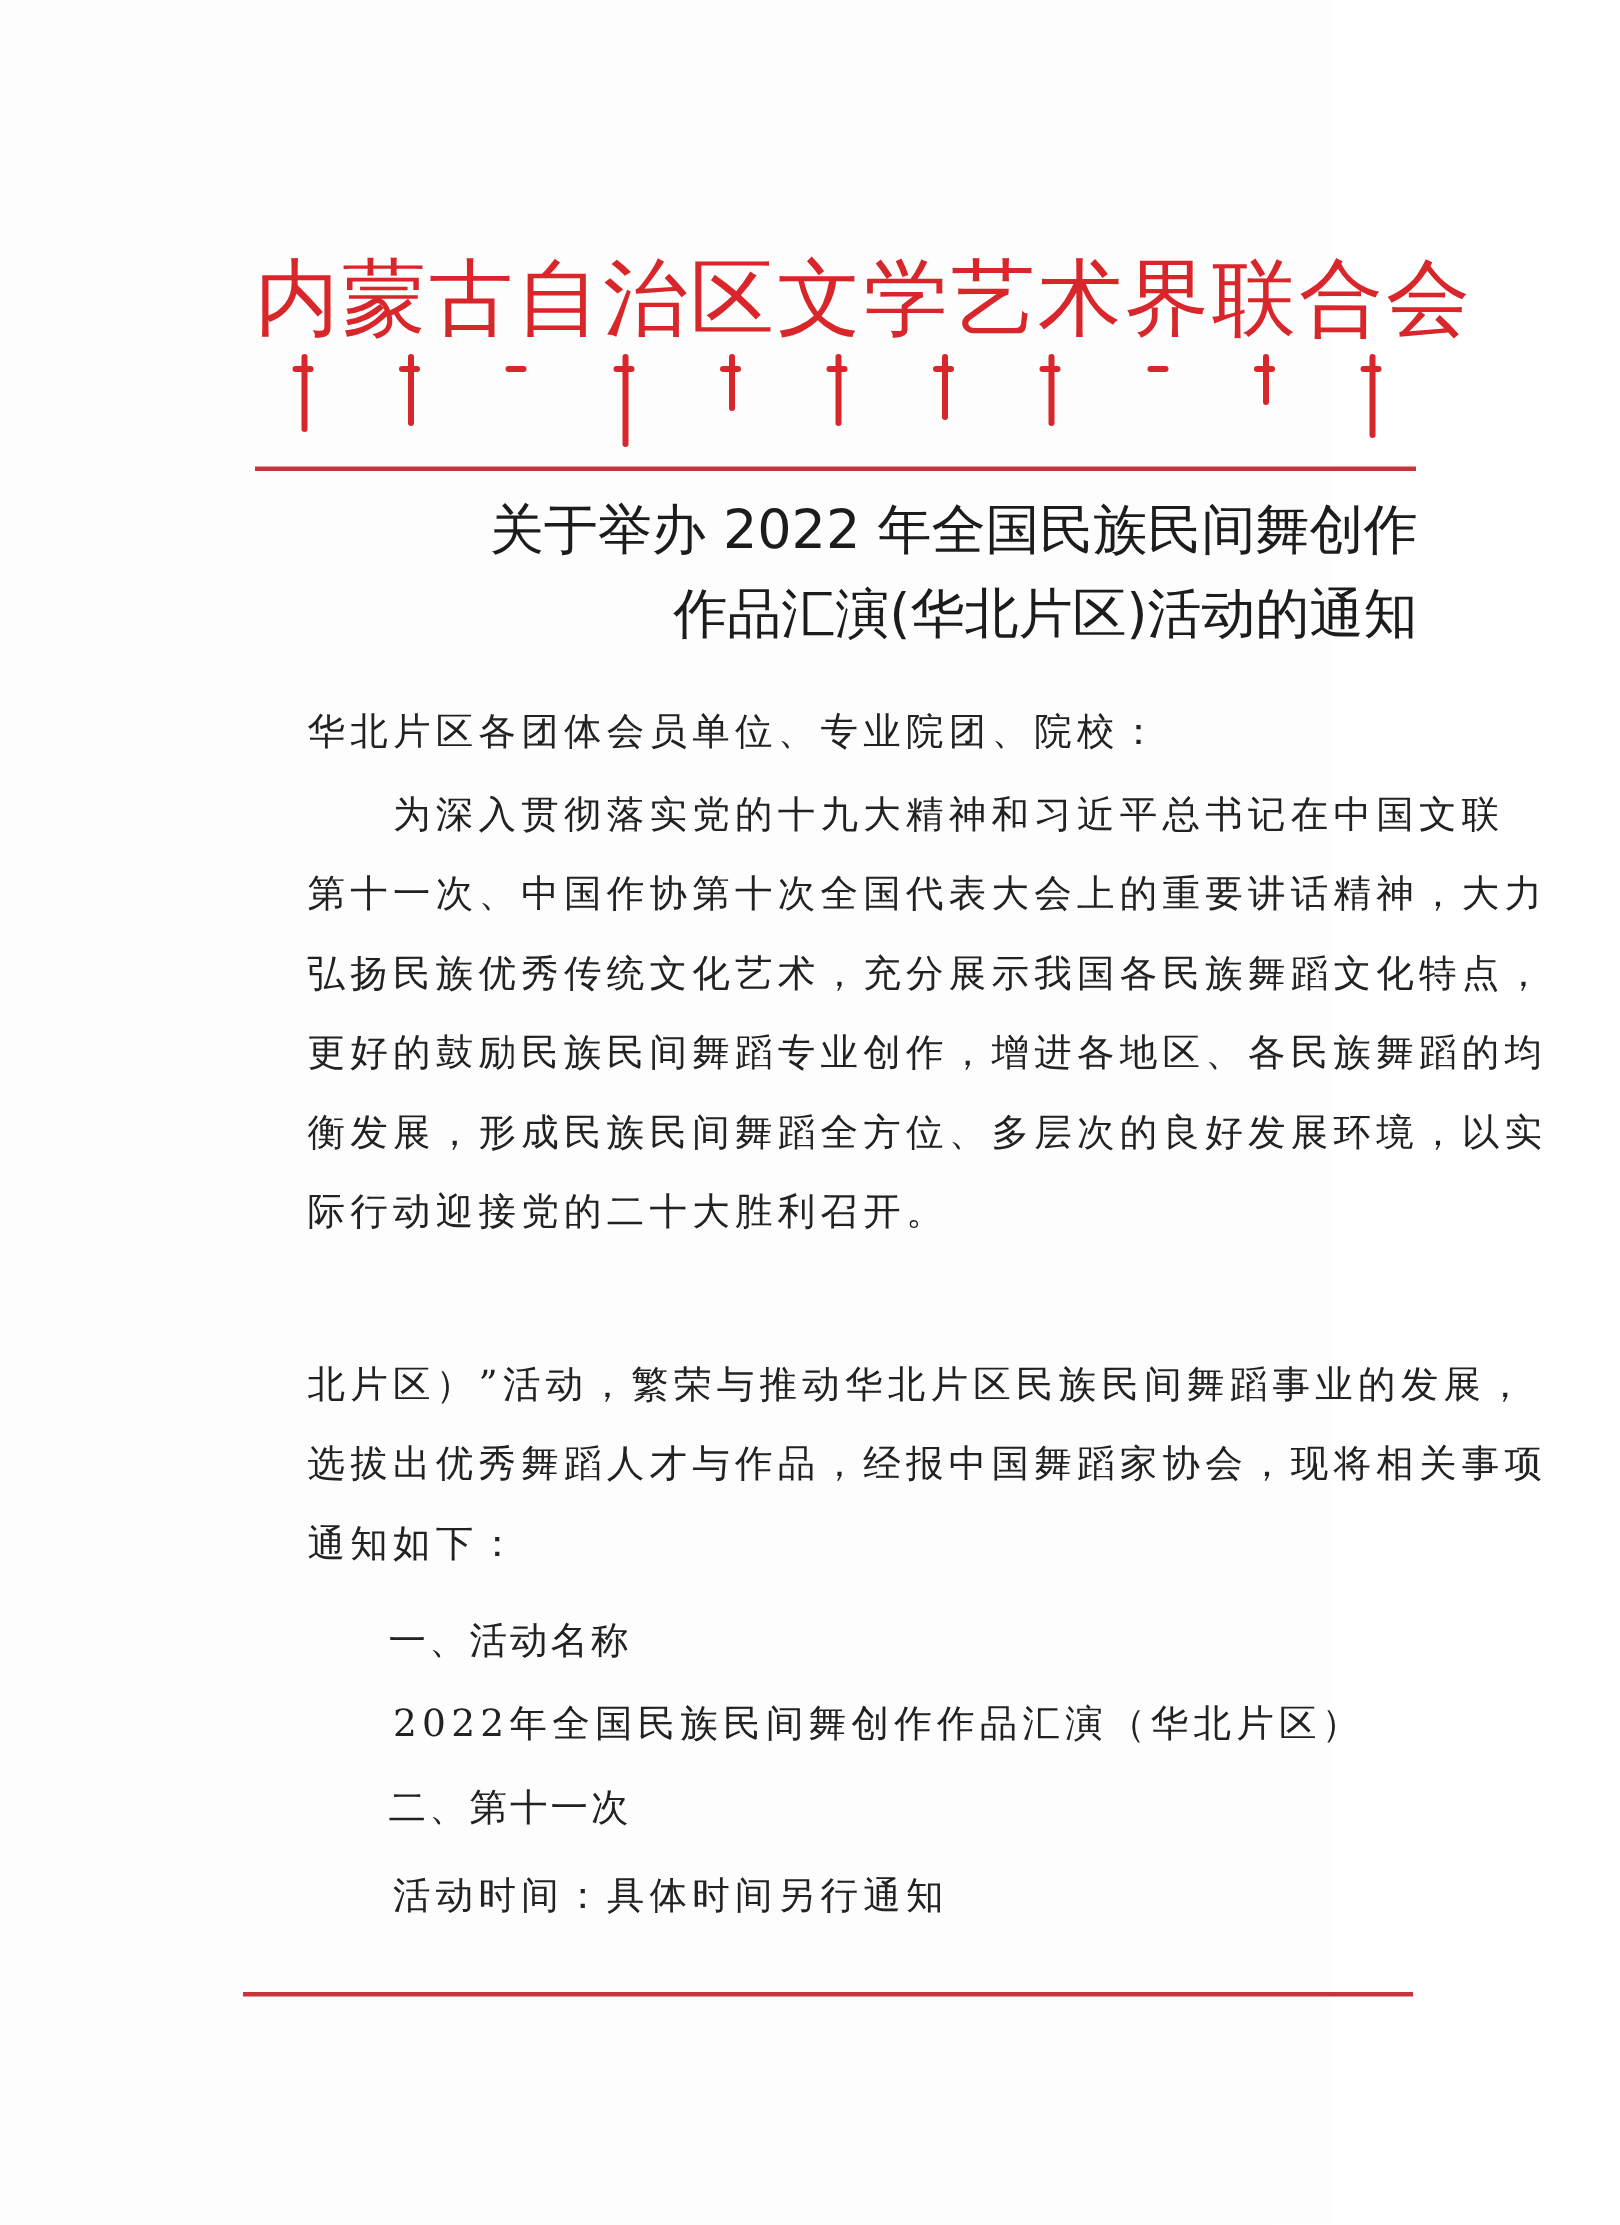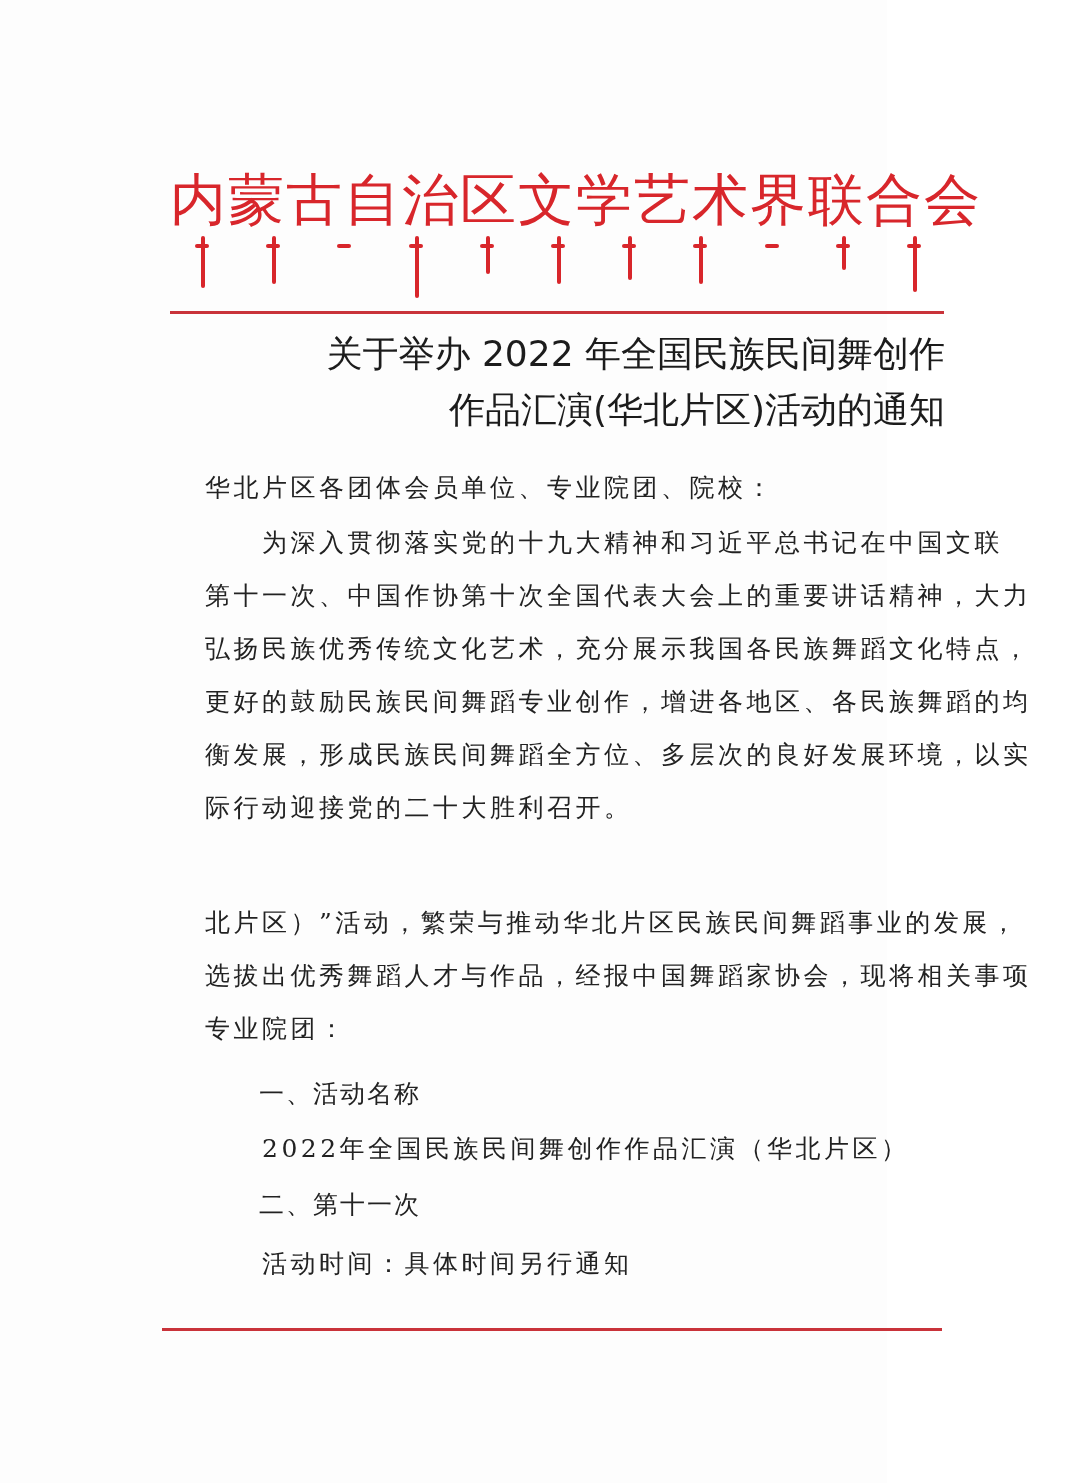--- a/index.html
+++ b/index.html
@@ -66,7 +66,7 @@
 
   <div class="body-text" style="top:895px">北片区）”活动，繁荣与推动华北片区民族民间舞蹈事业的发展，</div>
   <div class="body-text" style="top:948px">选拔出优秀舞蹈人才与作品，经报中国舞蹈家协会，现将相关事项</div>
-  <div class="body-text" style="top:1001px">专业院团：</div>
+  <div class="body-text" style="top:1001px">通知如下：</div>
 
   <div class="body-text heading" style="top:1066px">　　一、活动名称</div>
   <div class="body-text" style="top:1121px">　　2022年全国民族民间舞创作作品汇演（华北片区）</div>

